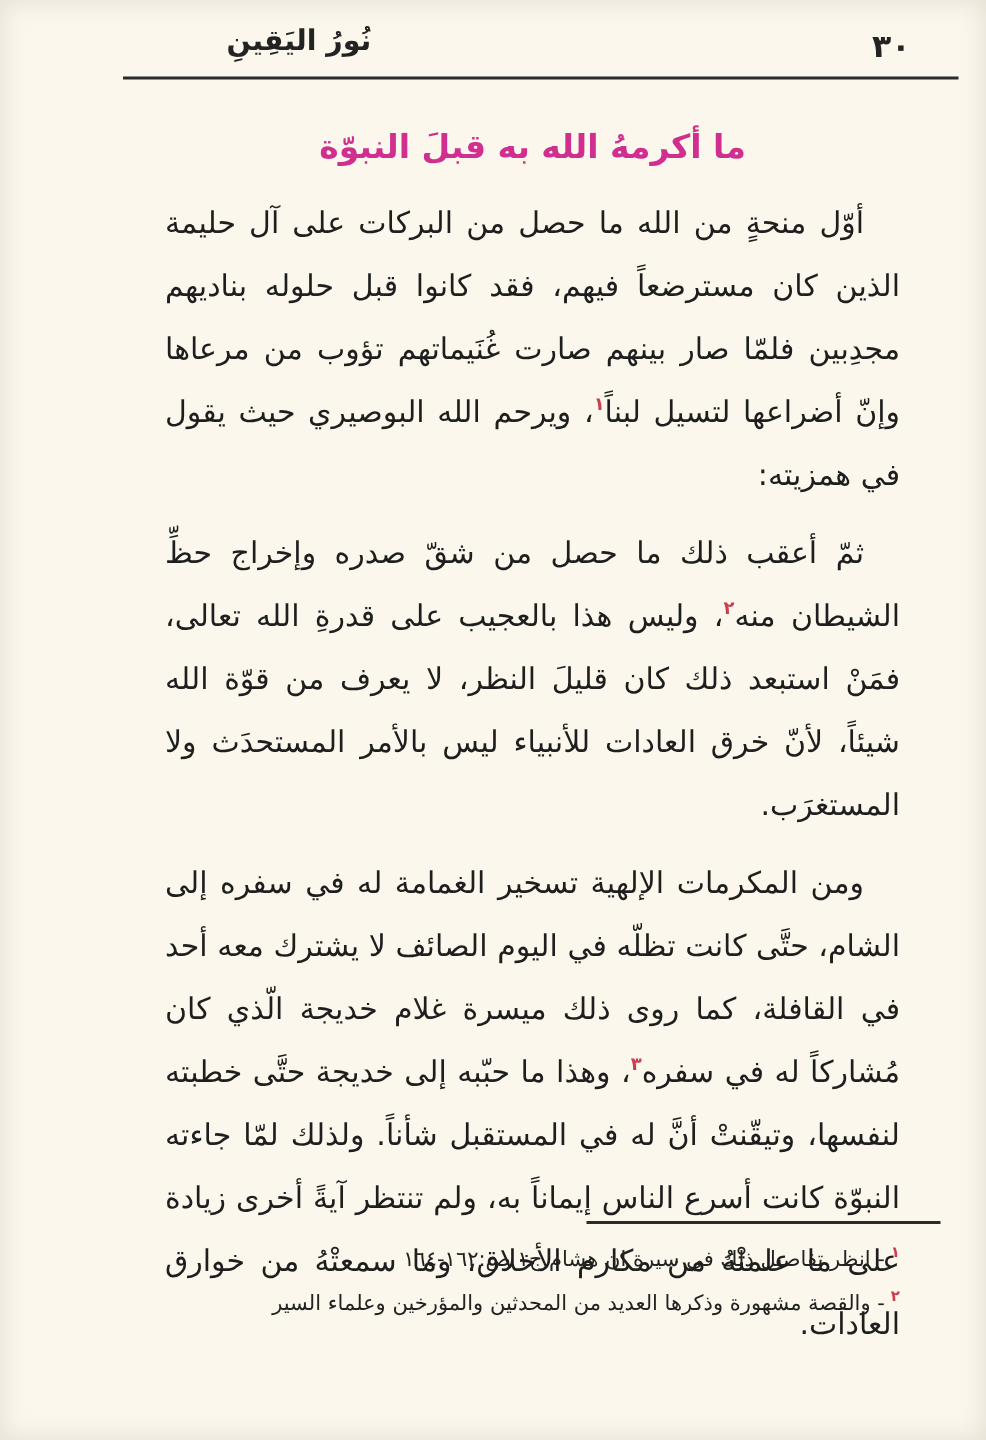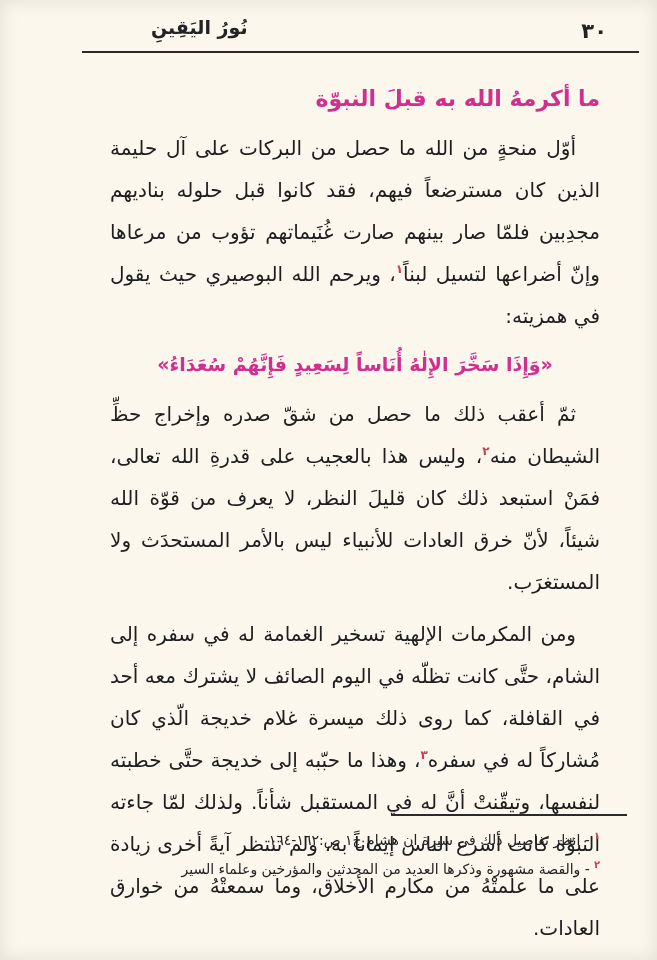--- a/index.html
+++ b/index.html
@@ -56,7 +56,7 @@
   }
   .section-title {
     margin: 0 0 16px 0;
-    text-align: right;
+    text-align: center;
     font-size: 22px;
     font-weight: bold;
     color: #d02f90;

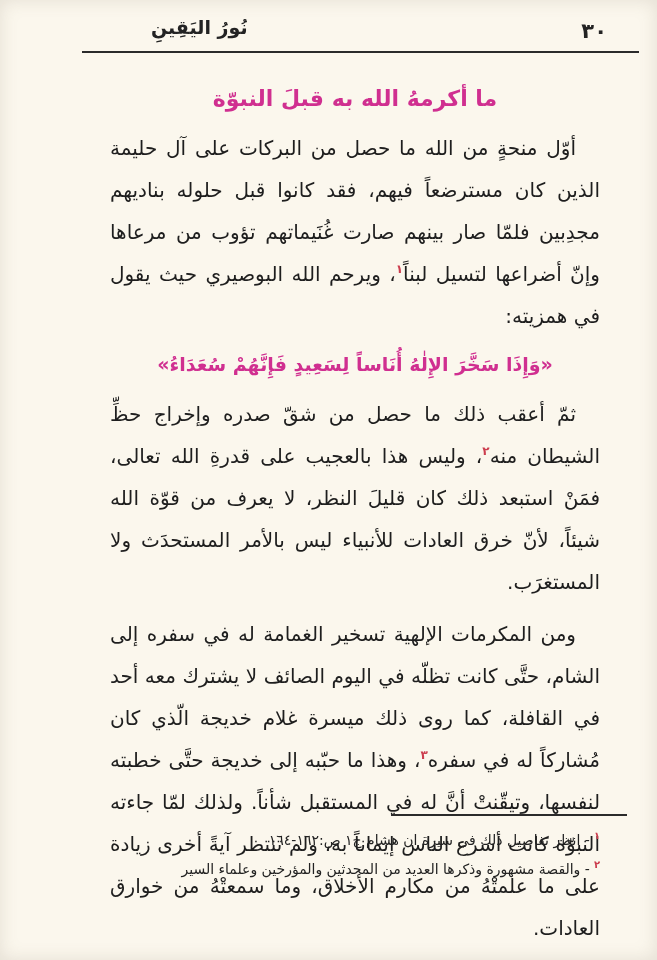--- a/index.html
+++ b/index.html
@@ -133,7 +133,6 @@
 
     <p class="body-par"><span>أوّل منحةٍ من الله ما حصل من البركات على آل حليمة الذين كان مسترضعاً فيهم، فقد كانوا قبل حلوله بناديهم مجدِبين فلمّا صار بينهم صارت غُنَيماتهم تؤوب من مرعاها وإنّ أضراعها لتسيل لبناً</span><sup class="fn-ref">١</sup><span>، ويرحم الله البوصيري حيث يقول في همزيته:</span></p>
 
-    <div class="verse">«وَإِذَا سَخَّرَ الإِلٰهُ أُنَاساً لِسَعِيدٍ فَإِنَّهُمْ سُعَدَاءُ»</div>
 
     <p class="body-par"><span>ثمّ أعقب ذلك ما حصل من شقّ صدره وإخراج حظِّ الشيطان منه</span><sup class="fn-ref">٢</sup><span>، وليس هذا بالعجيب على قدرةِ الله تعالى، فمَنْ استبعد ذلك كان قليلَ النظر، لا يعرف من قوّة الله شيئاً، لأنّ خرق العادات للأنبياء ليس بالأمر المستحدَث ولا المستغرَب.</span></p>
 

